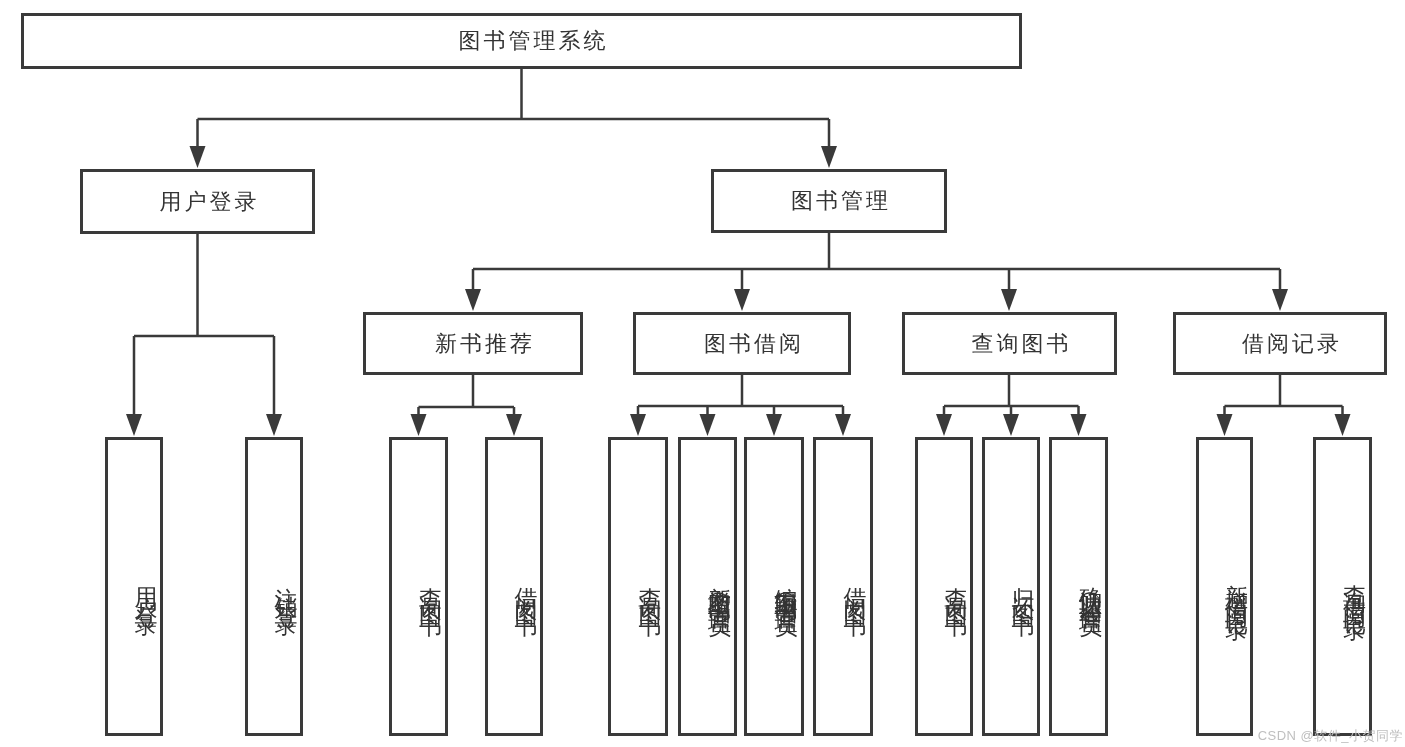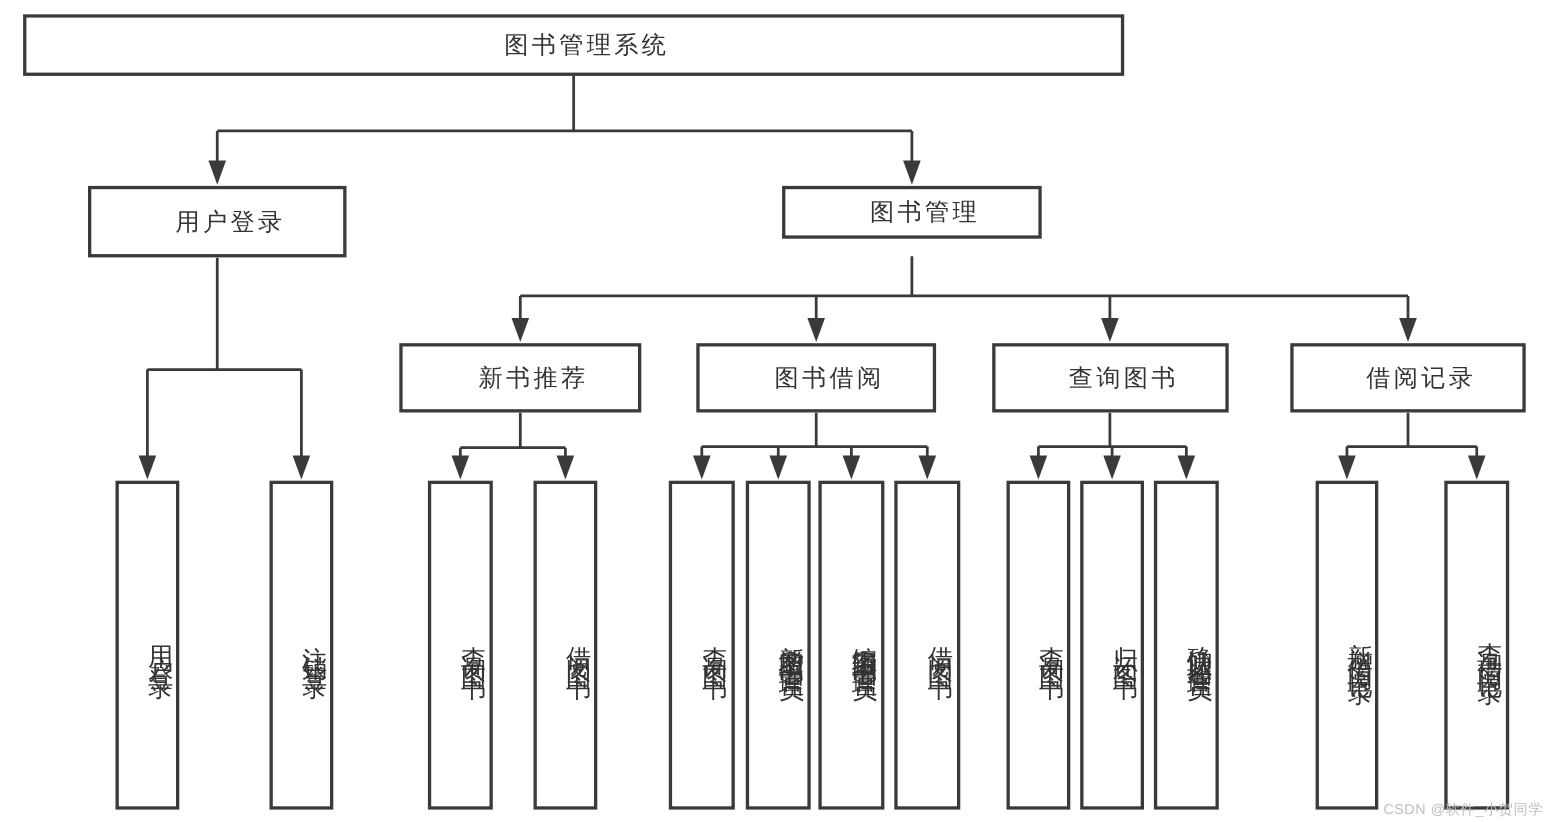--- a/index.html
+++ b/index.html
@@ -88,7 +88,7 @@
   <div class="box" style="left:21px;top:13px;width:1001px;height:56px;">图书管理系统</div>
 
   <div class="box" style="left:80px;top:169px;width:235px;height:65px;">用户登录</div>
-  <div class="box" style="left:711px;top:169px;width:236px;height:48px;">图书管理</div>
+  <div class="box" style="left:711px;top:169px;width:236px;height:64px;">图书管理</div>
 
   <div class="box" style="left:363px;top:312px;width:220px;height:63px;">新书推荐</div>
   <div class="box" style="left:633px;top:312px;width:218px;height:63px;">图书借阅</div>

